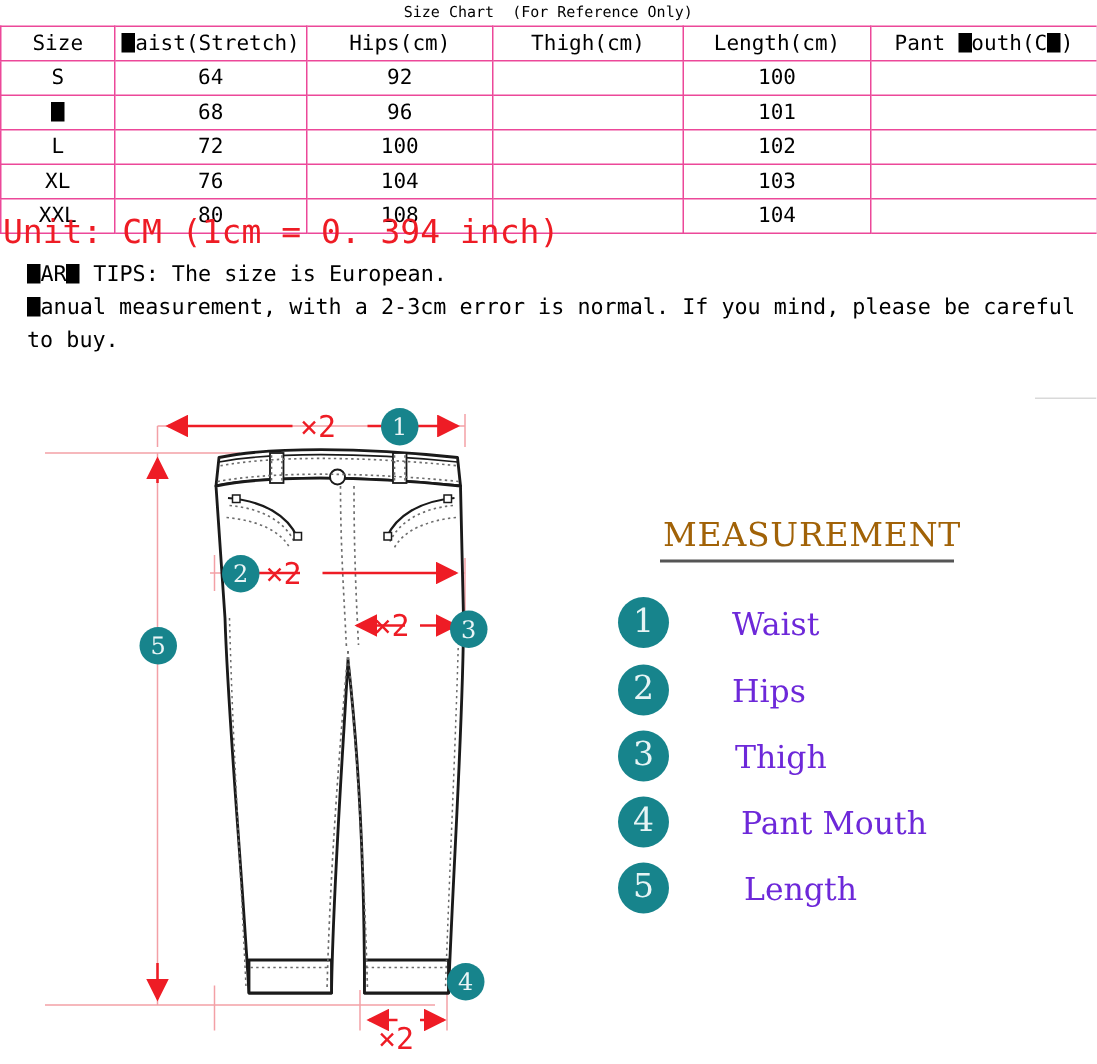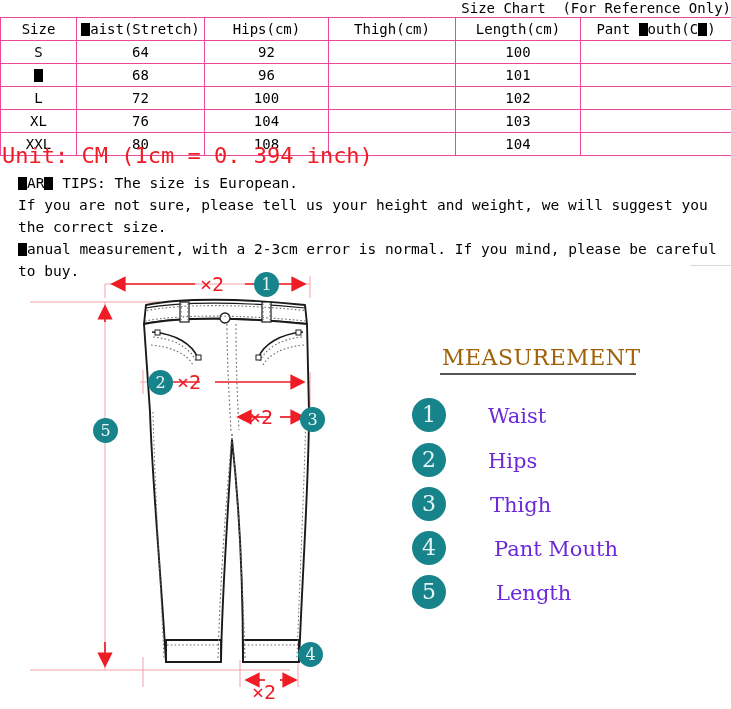--- a/index.html
+++ b/index.html
@@ -12,7 +12,7 @@
   
   .chart-title{
     position:absolute;left:0;top:0;width:731px;height:17px;
-    text-align:right;font-size:14px;line-height:17px;
+    text-align:center;font-size:10px;line-height:17px;
     font-family:"DejaVu Sans Mono", monospace;letter-spacing:0px;
     white-space:pre;
   }

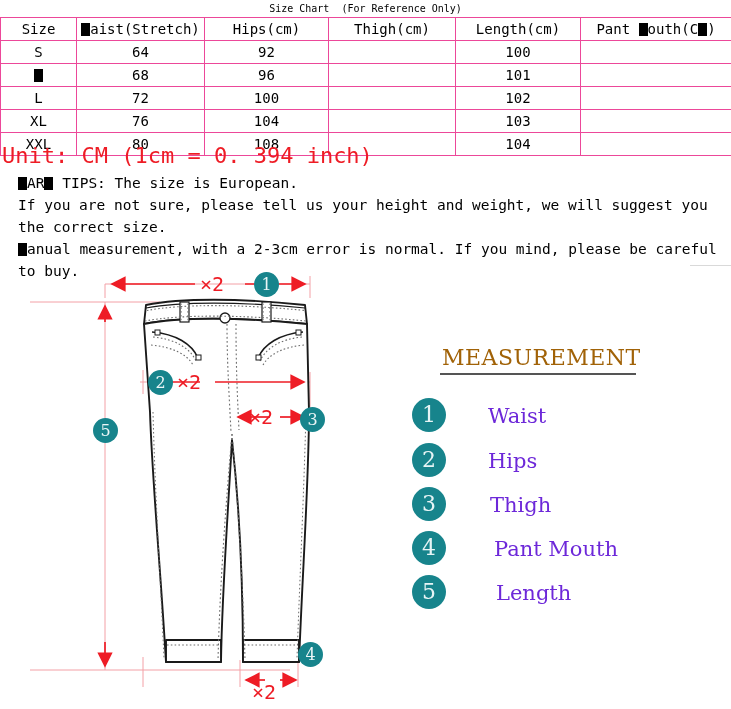--- a/index.html
+++ b/index.html
@@ -188,7 +188,6 @@
 
 <div class="notes">
   <p><span class="tofu"></span>AR<span class="tofu"></span> TIPS: The size is European.</p>
-  <p>If you are not sure, please tell us your height and weight, we will suggest you the correct size.</p>
   <p><span class="tofu"></span>anual measurement, with a 2-3cm error is normal. If you mind, please be careful to buy.</p>
 </div>
 

